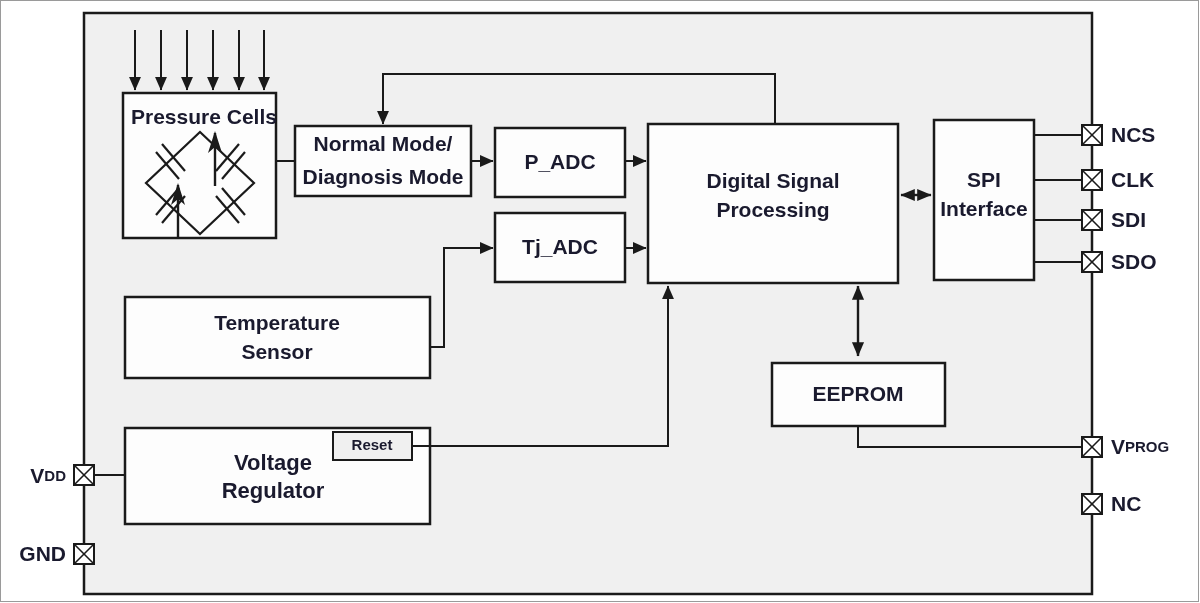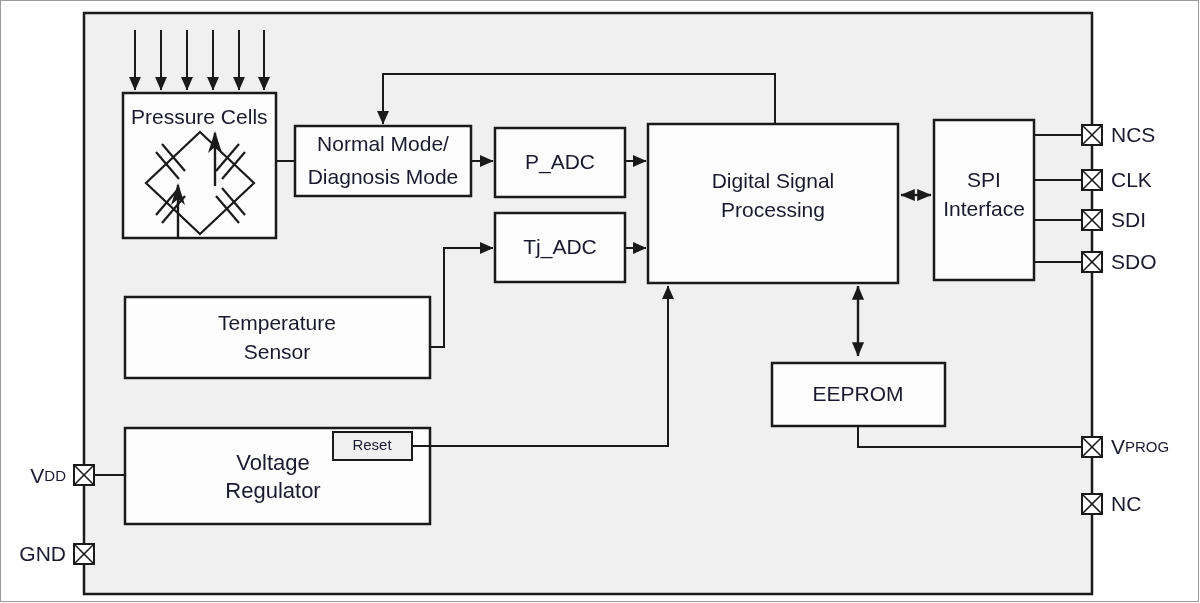--- a/index.html
+++ b/index.html
@@ -4,7 +4,7 @@
 <style>
   html,body{margin:0;padding:0;background:#ffffff;}
   body{font-family:"Liberation Sans", sans-serif;}
-  #stage{position:relative;width:1200px;height:603px;background:#ffffff;overflow:hidden;}
+  #stage{position:relative;width:1200px;height:603px;background:#ffffff;overflow:hidden;font-weight:bold;}
   #frame{position:absolute;left:0;top:0;width:1199px;height:602px;border:1px solid #9a9a9a;box-sizing:border-box;}
   svg#diagram{position:absolute;left:0;top:0;width:1200px;height:603px;}
   .blk-label{font-family:"Liberation Sans", sans-serif;fill:#1a1a2e;}

